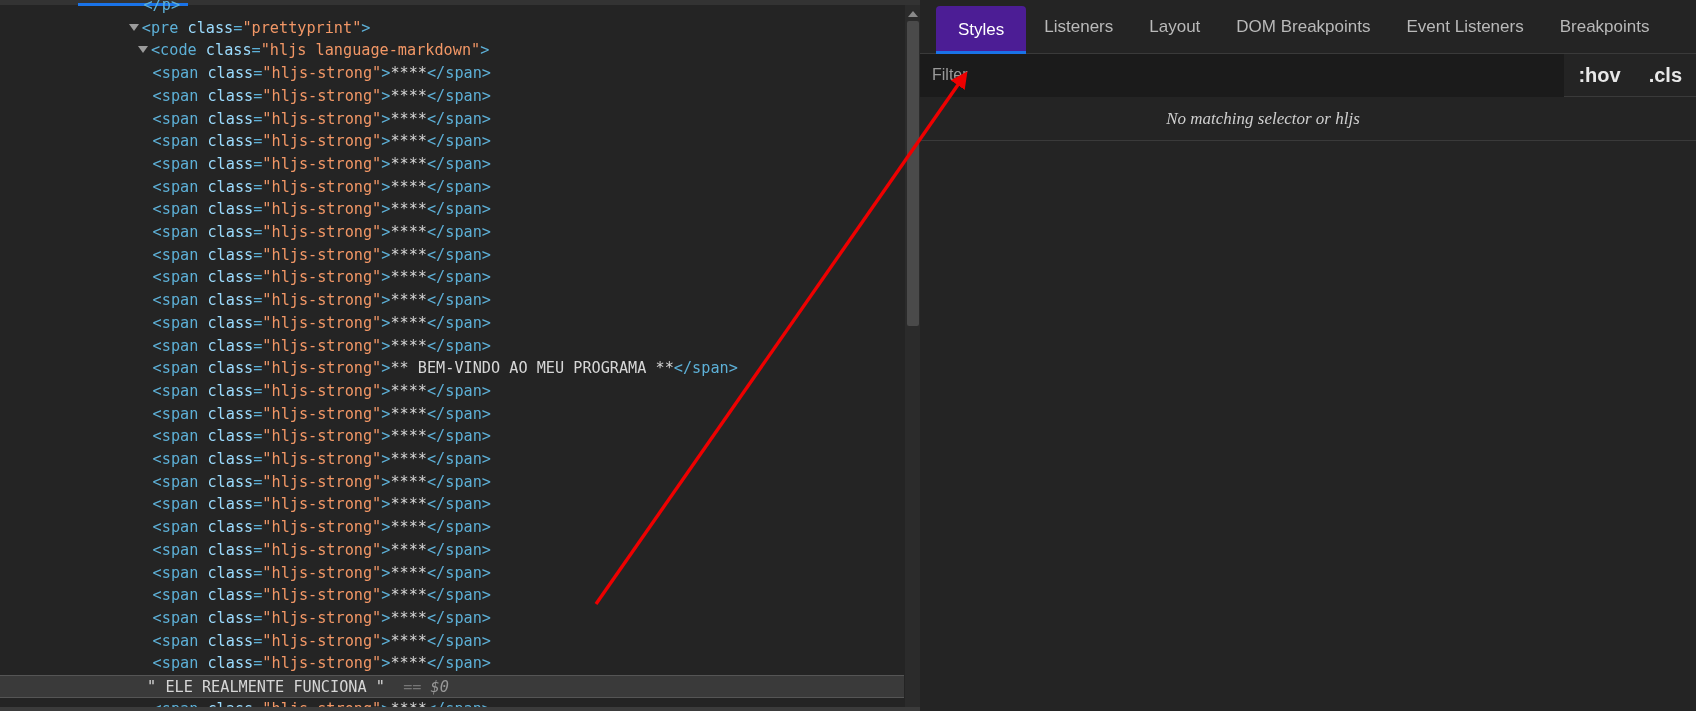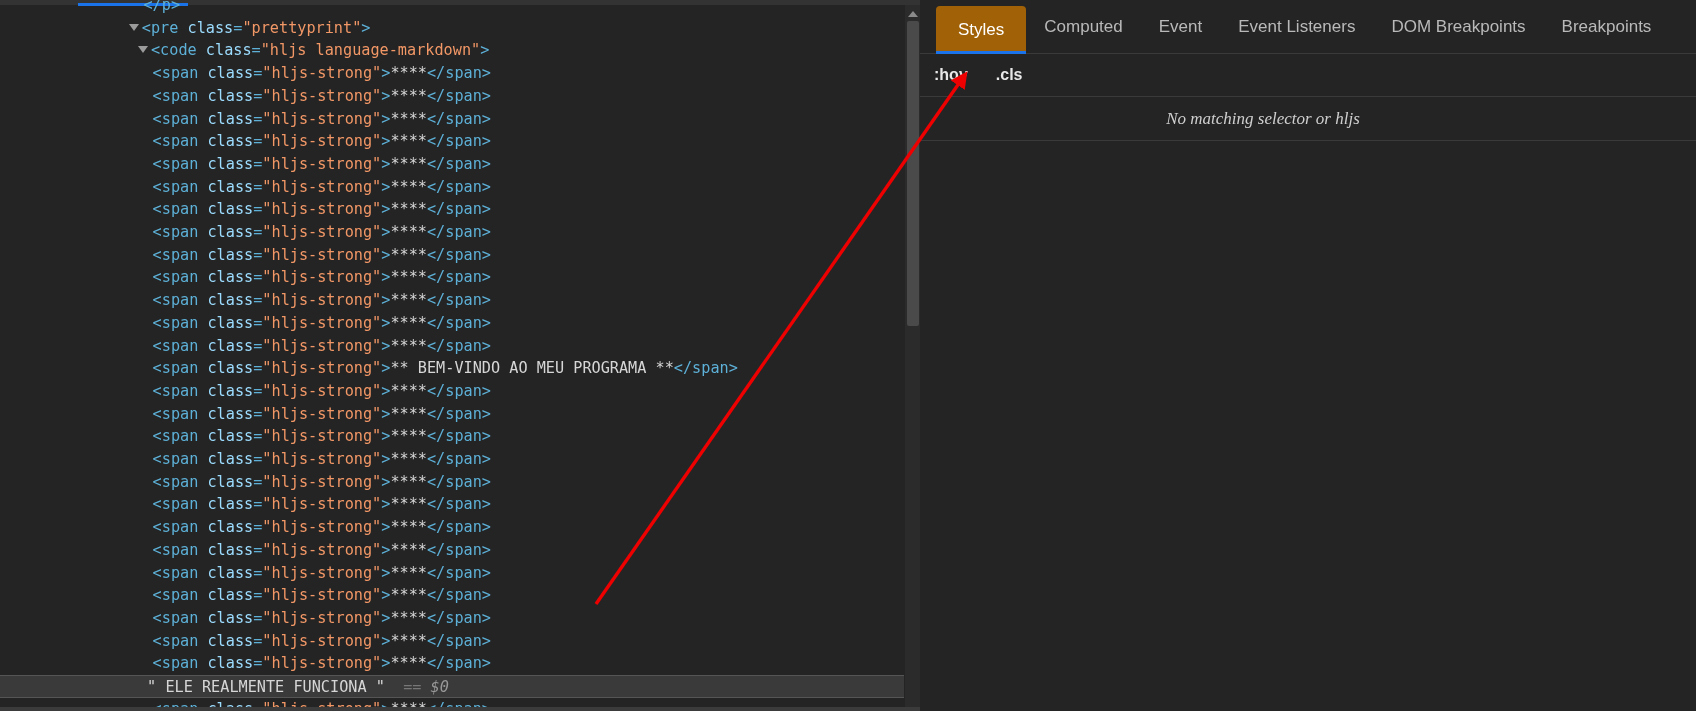--- a/index.html
+++ b/index.html
@@ -137,7 +137,7 @@
     white-space: nowrap;
   }
   .tab.active {
-    background: #a16207;
+    background: #4c1d95;
     color: #ffffff;
     border-radius: 4px 4px 0 0;
     margin: 6px 0 0 0;

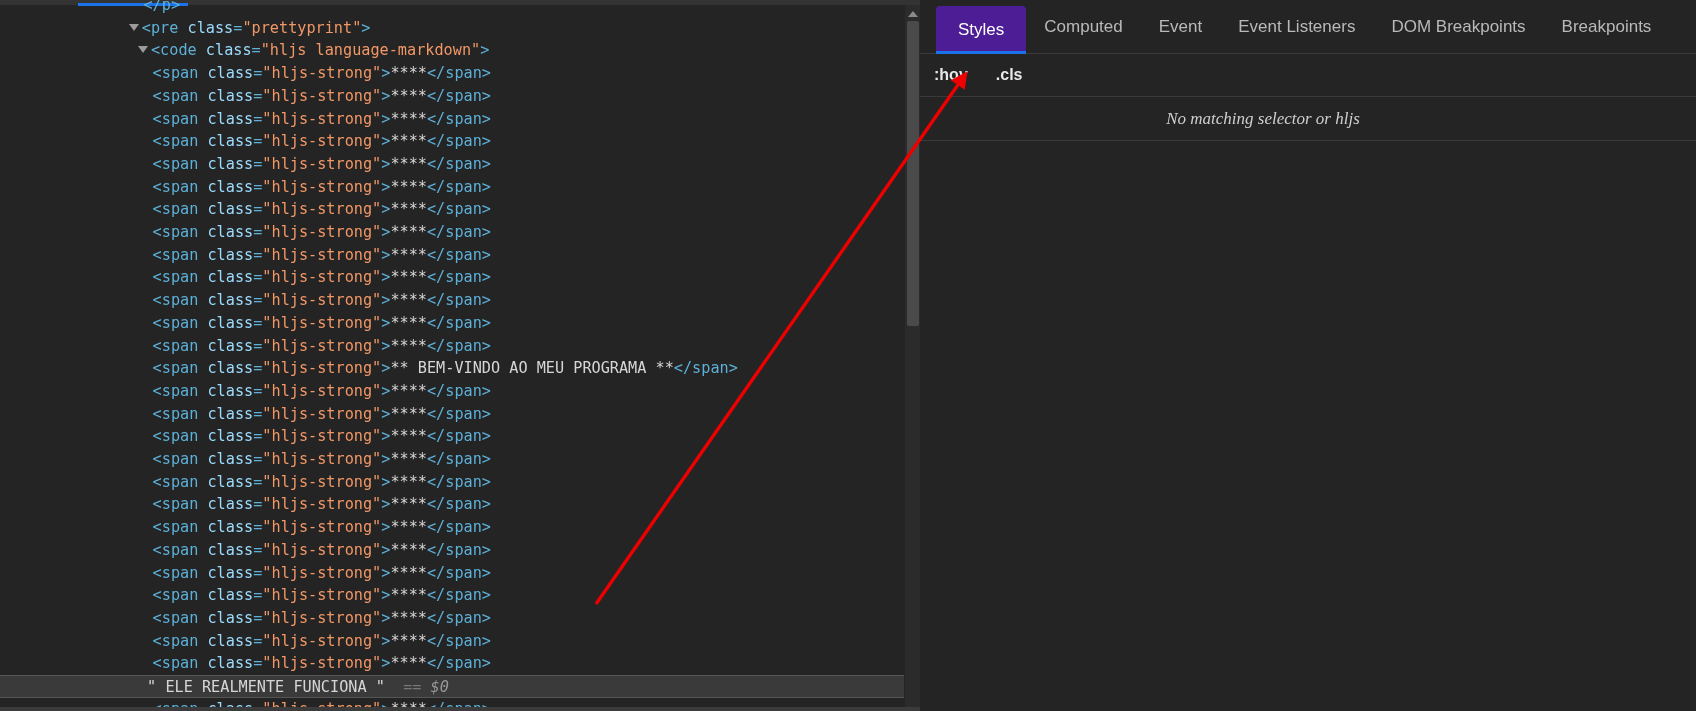--- a/index.html
+++ b/index.html
@@ -237,7 +237,7 @@
           <span>Styles</span>
         </div>
         <div class="tab">
-          <span>Computed</span>
+          <span>Listeners</span>
         </div>
         <div class="tab">
           <span>Event</span>

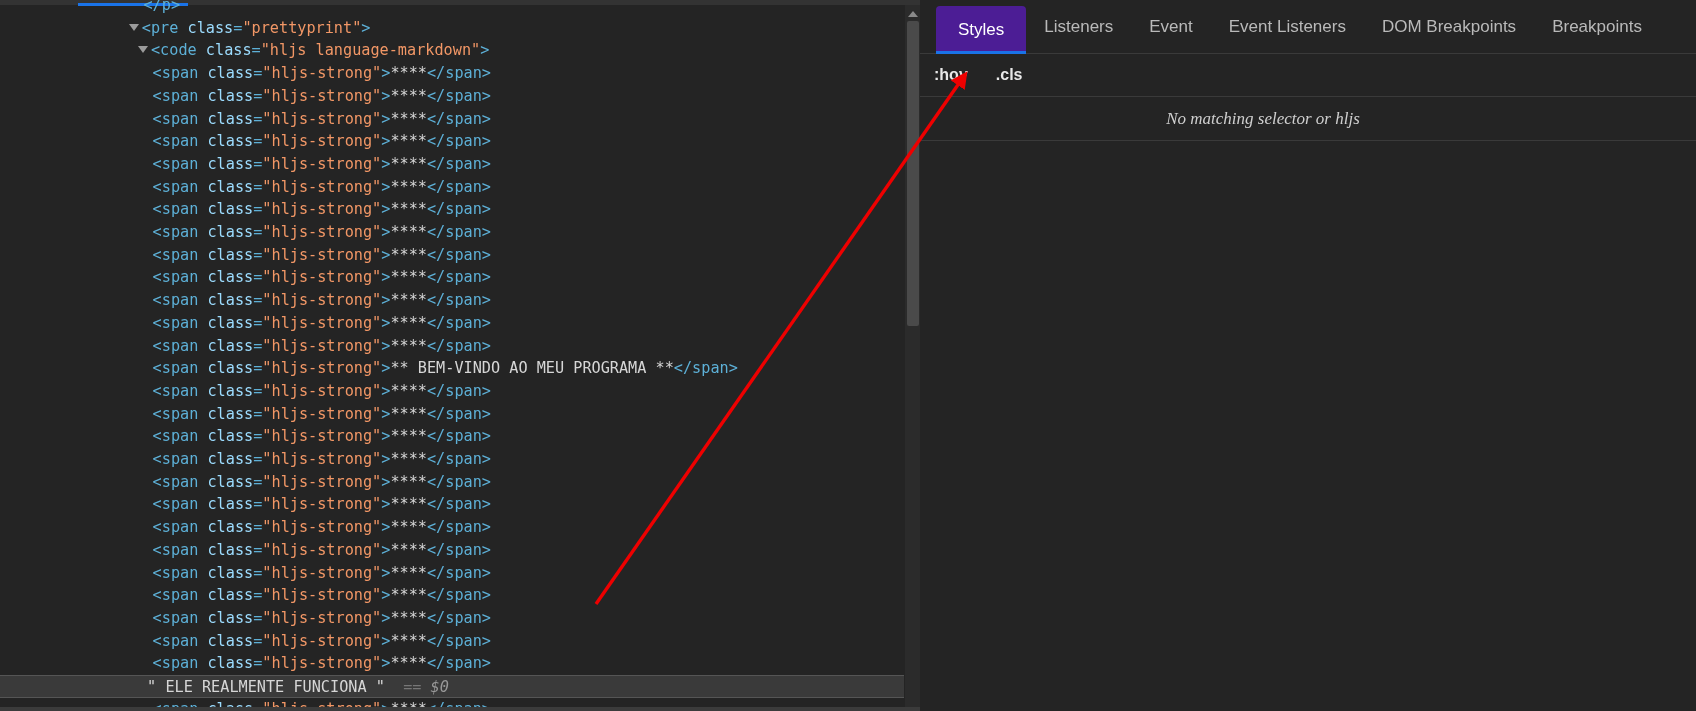--- a/index.html
+++ b/index.html
@@ -240,7 +240,7 @@
           <span>Listeners</span>
         </div>
         <div class="tab">
-          <span>Event</span>
+          <span>Layout</span>
         </div>
         <div class="tab">
           <span>Event Listeners</span>

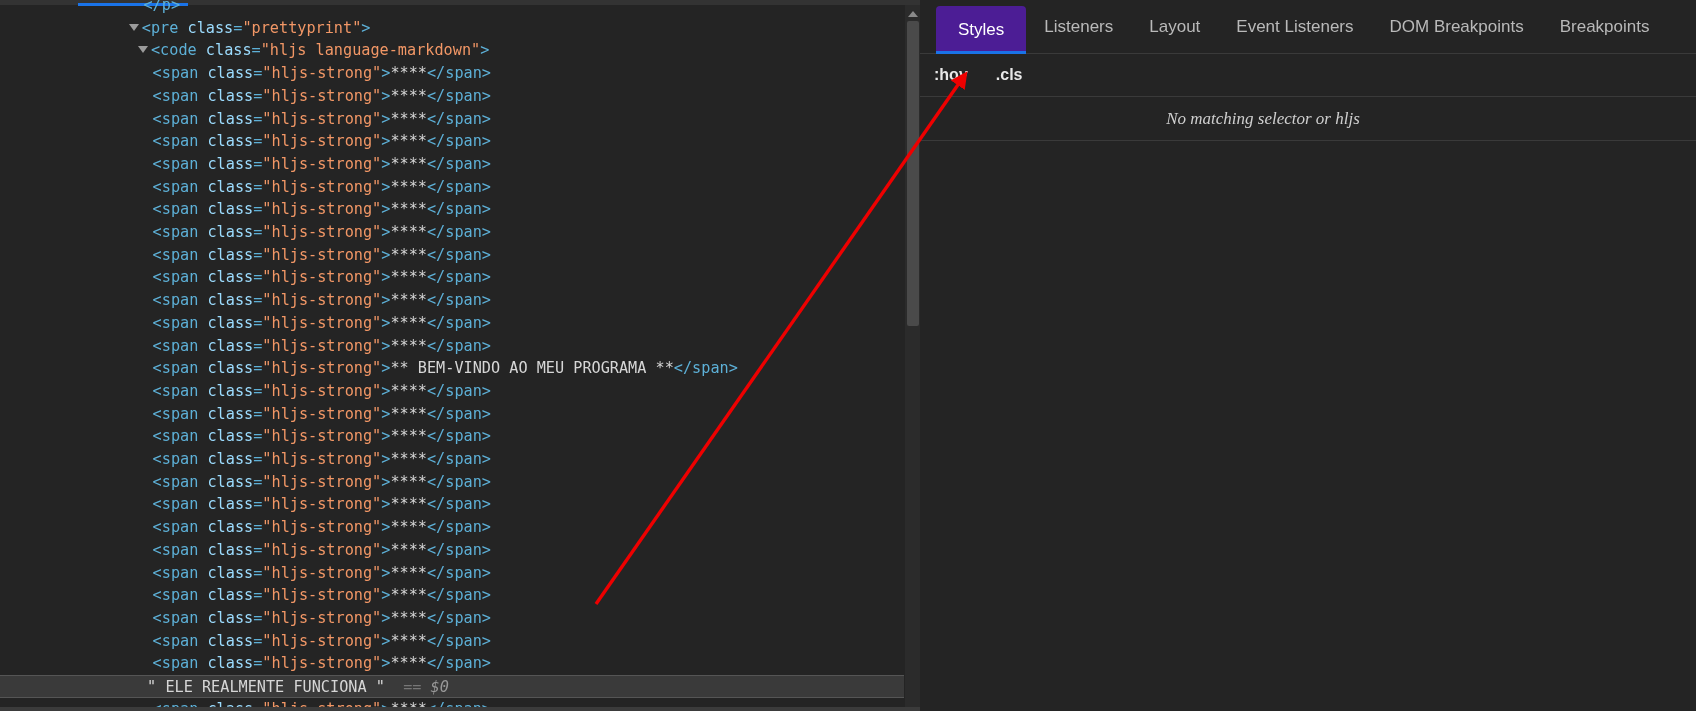--- a/index.html
+++ b/index.html
@@ -243,10 +243,10 @@
           <span>Layout</span>
         </div>
         <div class="tab">
+          <span>DOM Breakpoints</span>
+        </div>
+        <div class="tab">
           <span>Event Listeners</span>
-        </div>
-        <div class="tab">
-          <span>DOM Breakpoints</span>
         </div>
         <div class="tab">
           <span>Breakpoints</span>

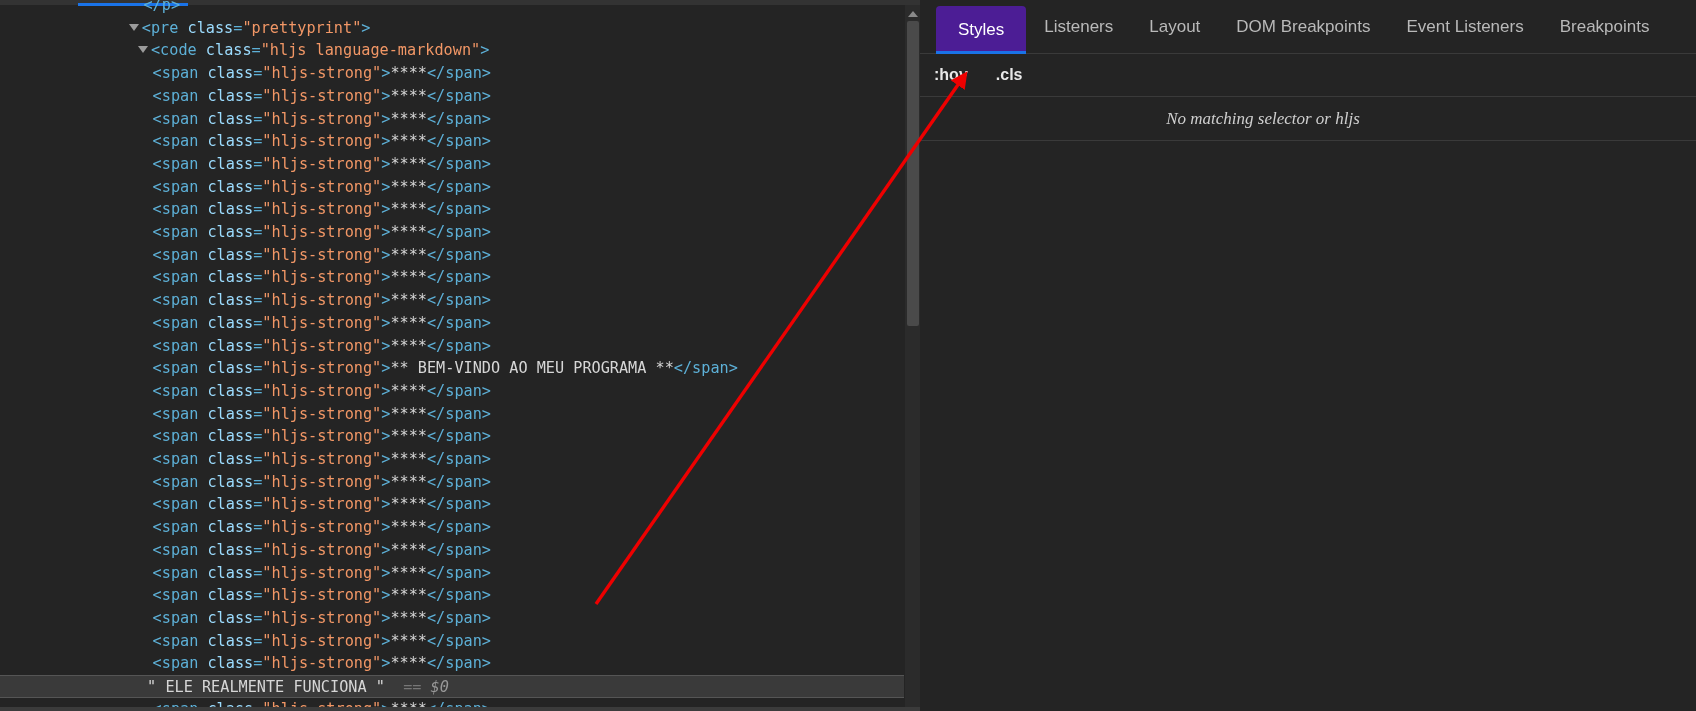--- a/index.html
+++ b/index.html
@@ -254,6 +254,7 @@
       </div>
 
     <div class="filter-row">
+      <input class="filter-input" type="text" placeholder="Filter" style="">
       <div class="hov-btn">:hov</div>
       <div class="cls-btn">.cls</div>
     </div>

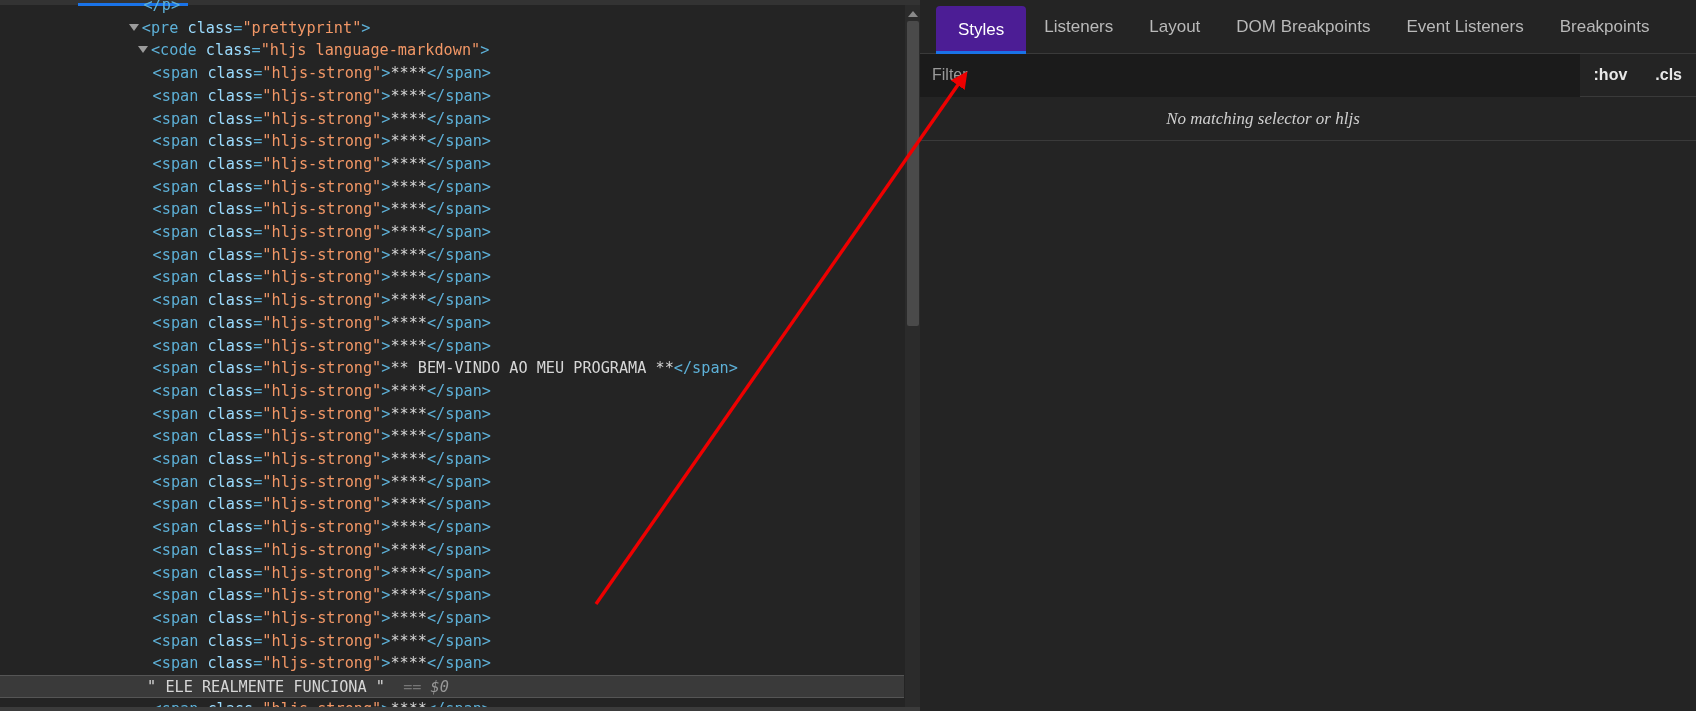--- a/index.html
+++ b/index.html
@@ -172,7 +172,7 @@
   .filter-input::placeholder { color: #9a9a9a; }
 
   .hov-btn, .cls-btn {
-    font-size: 16px;
+    font-size: 20px;
     font-weight: bold;
     color: #e8e8e8;
     padding: 0 14px;

